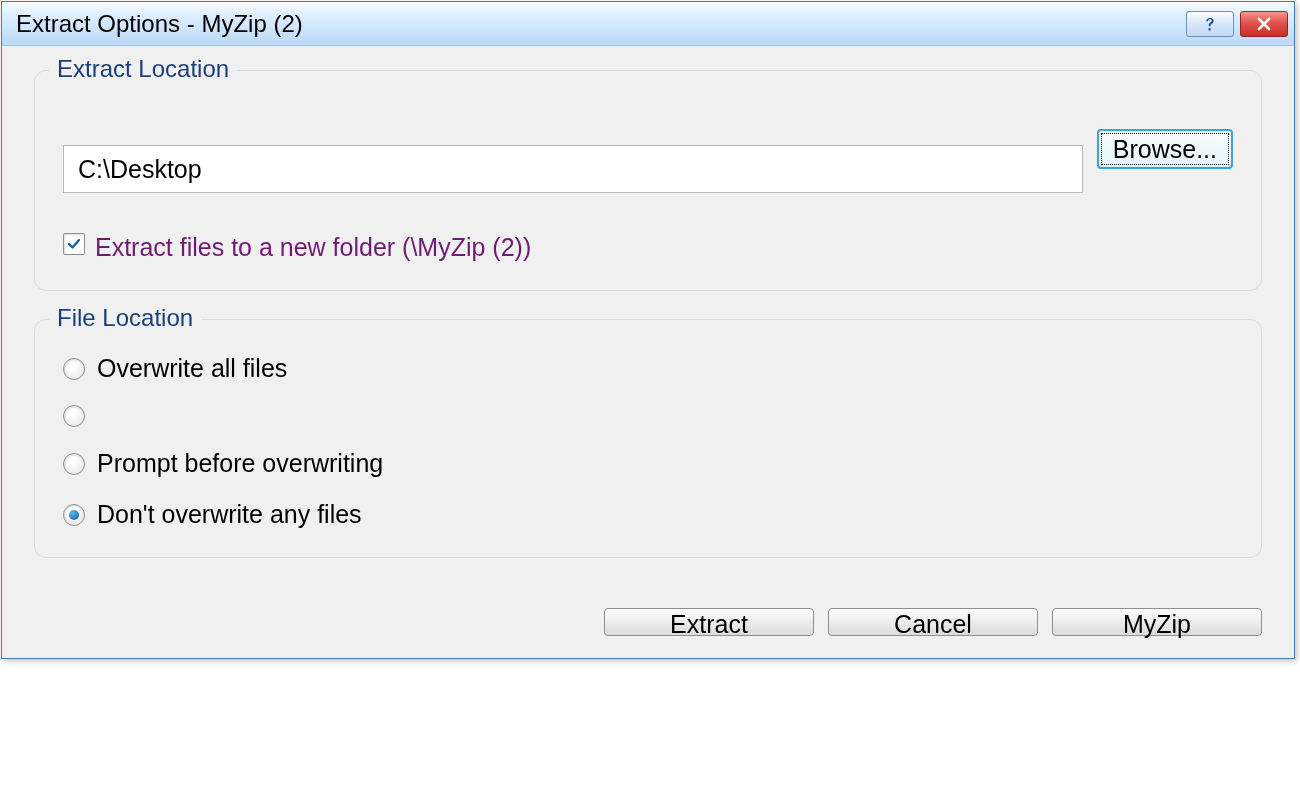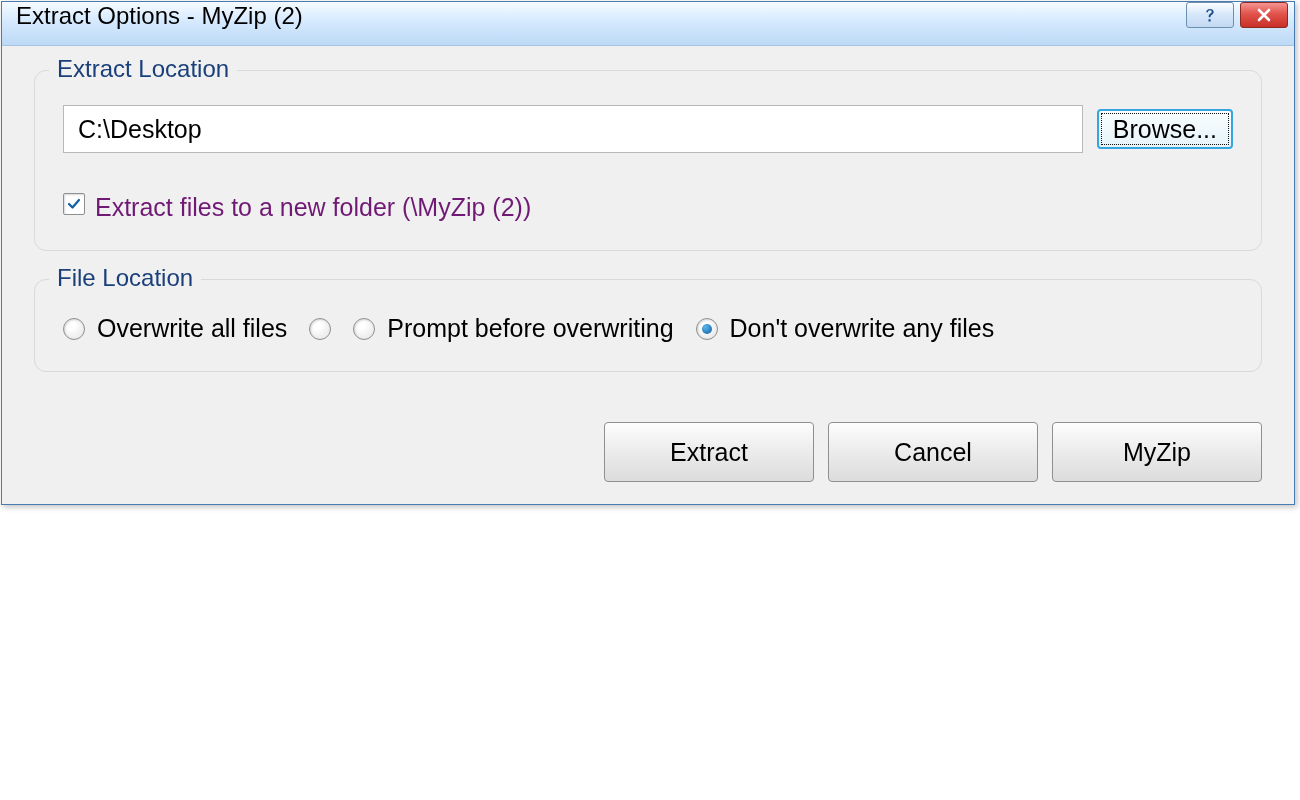--- a/index.html
+++ b/index.html
@@ -24,7 +24,7 @@
       height: 44px;
       background: linear-gradient(180deg, #f6fbff 0%, #d8ebff 40%, #bcd9f5 100%);
       display: flex;
-      align-items: flex-start;
+      align-items: center;
       padding: 0 6px 0 14px;
       border-bottom: 1px solid #a6c3e4;
     }

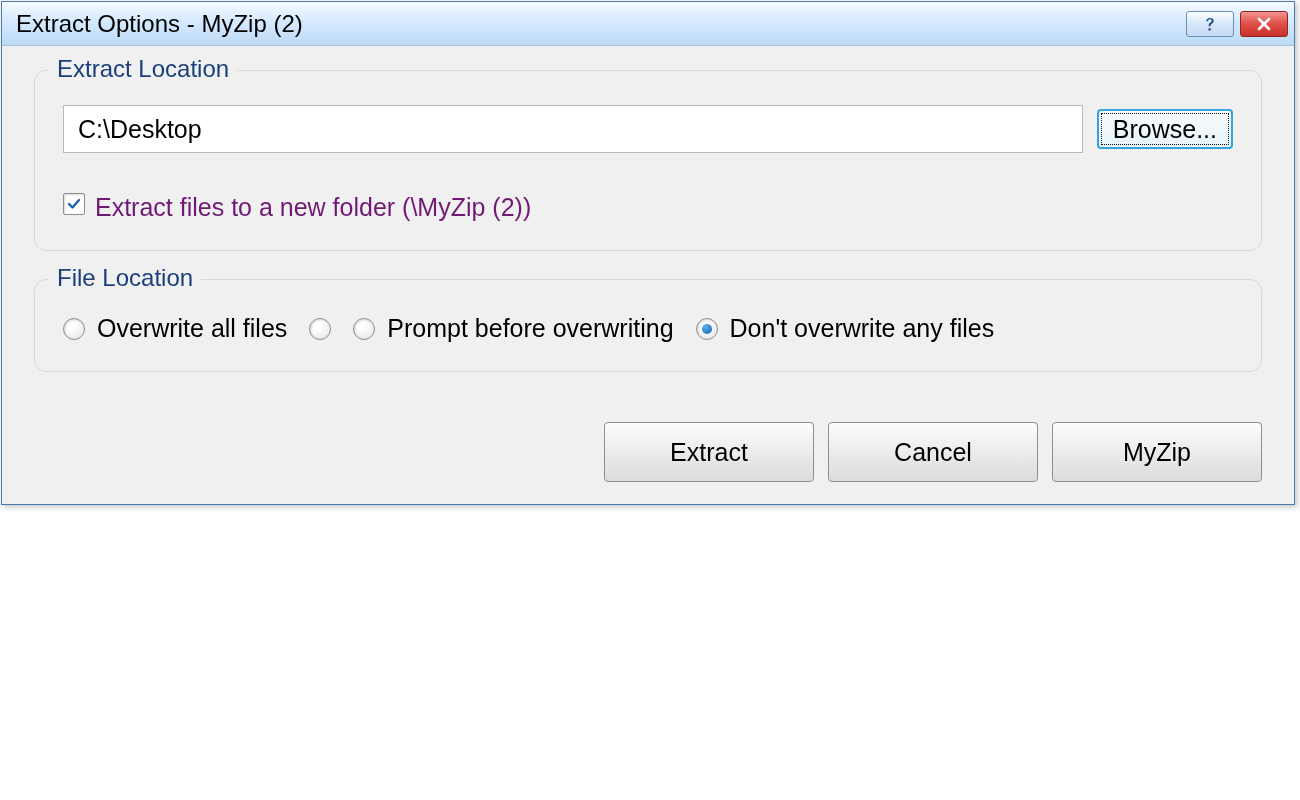--- a/index.html
+++ b/index.html
@@ -91,6 +91,7 @@
       font-size: 25px;
       color: #000;
       font-family: inherit;
+      margin-top: 40px;
     }
     .browse-btn {
       height: 40px;

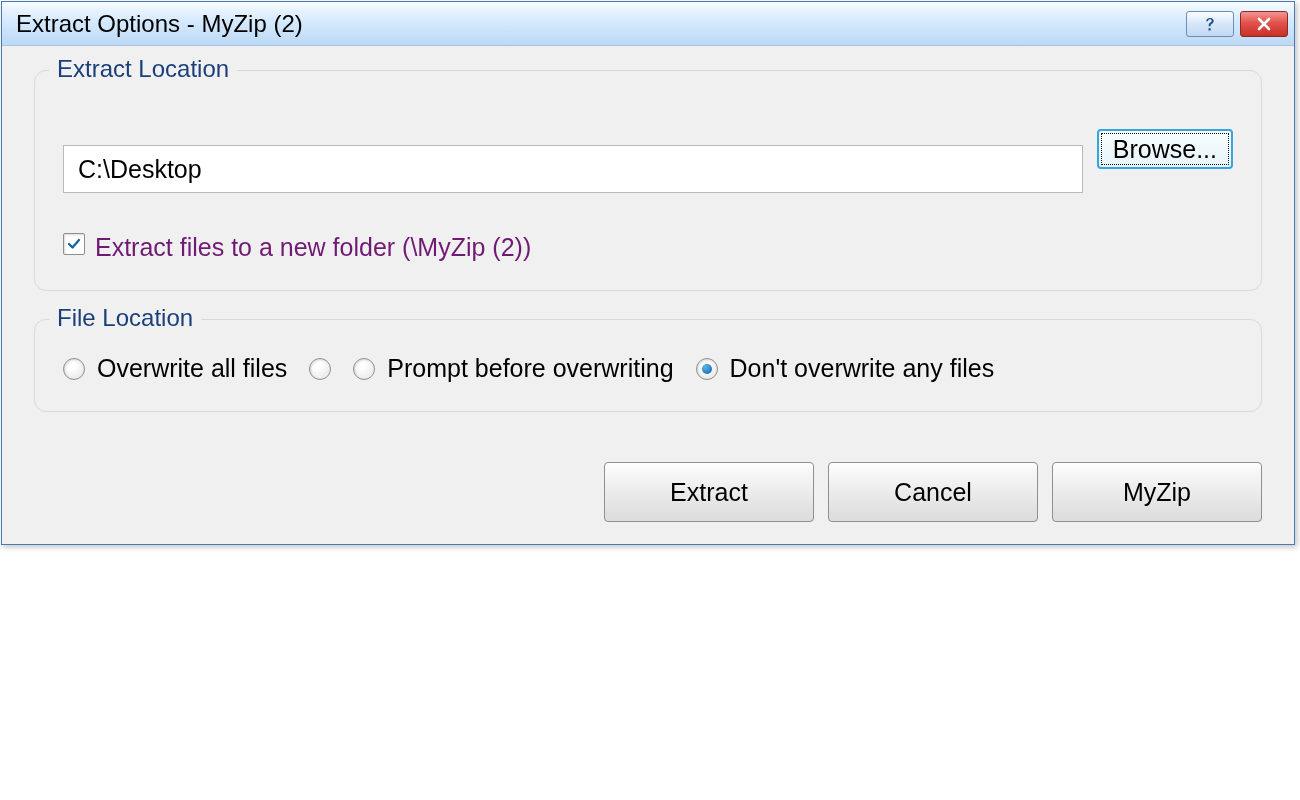--- a/index.html
+++ b/index.html
@@ -134,6 +134,7 @@
     }
     .radio-list {
       display: flex;
+      flex-direction: column;
       gap: 22px;
       margin-top: 8px;
     }

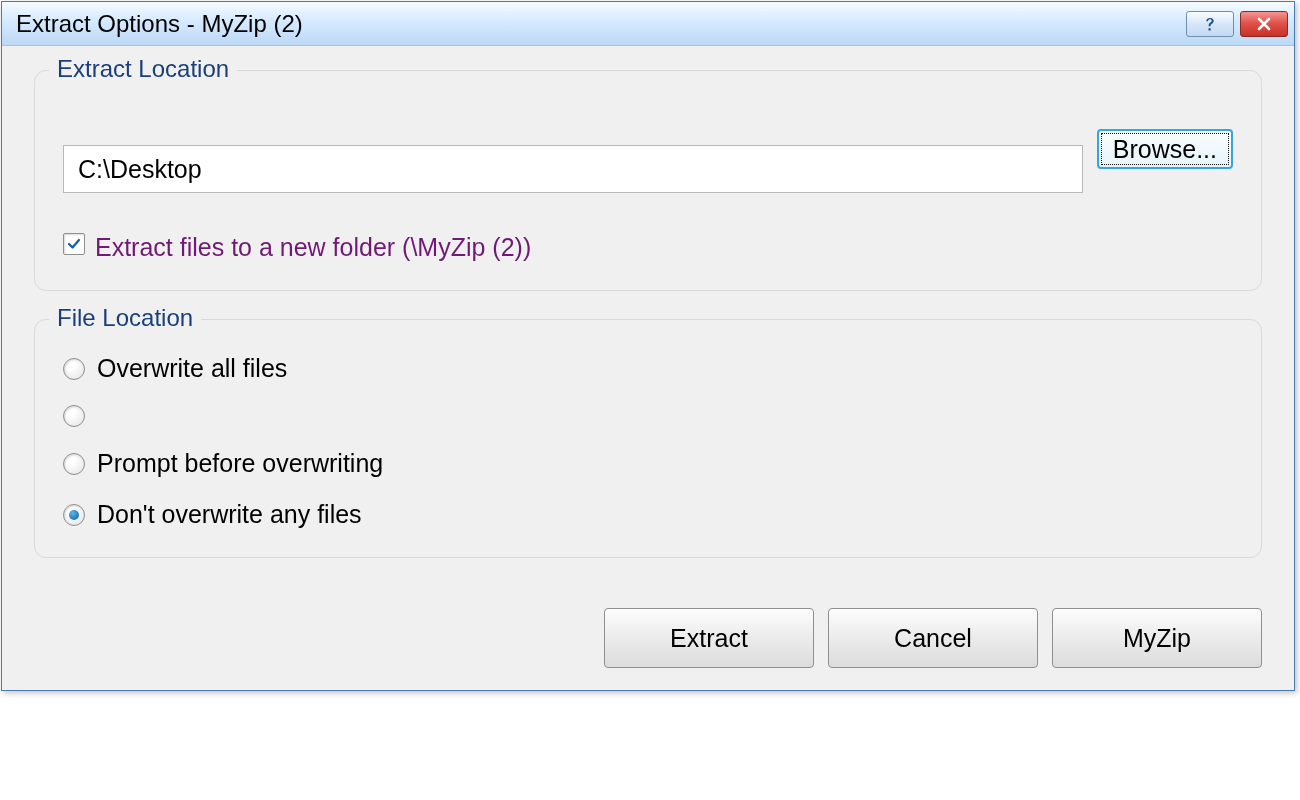--- a/index.html
+++ b/index.html
@@ -172,7 +172,7 @@
     }
     .action-btn {
       width: 210px;
-      height: 60px;
+      height: 28px;
       background: linear-gradient(180deg,#fdfdfd 0%, #ececec 48%, #dcdcdc 100%);
       border: 1px solid #8e8f8f;
       border-radius: 4px;

